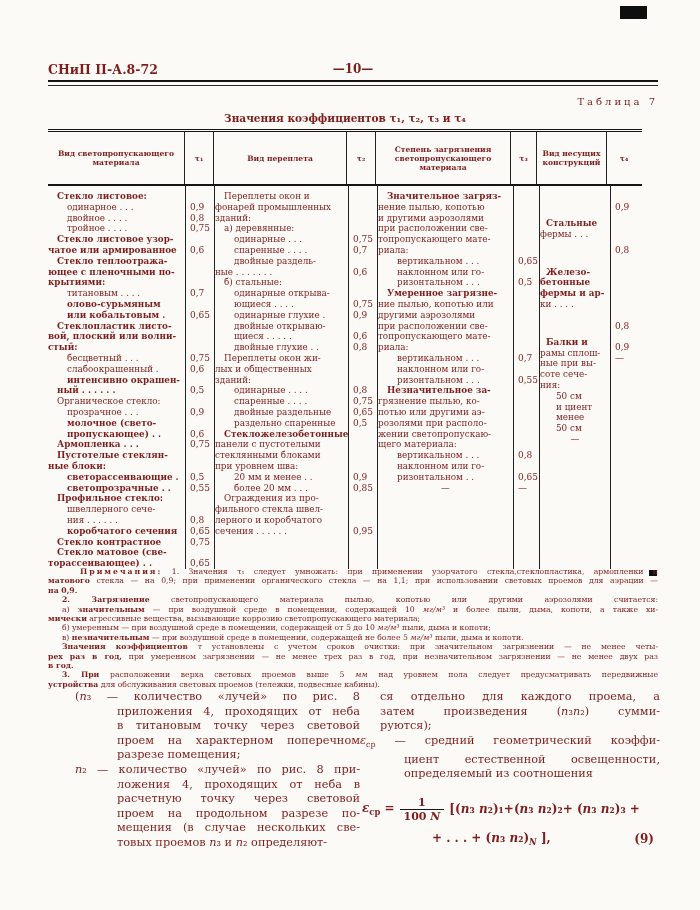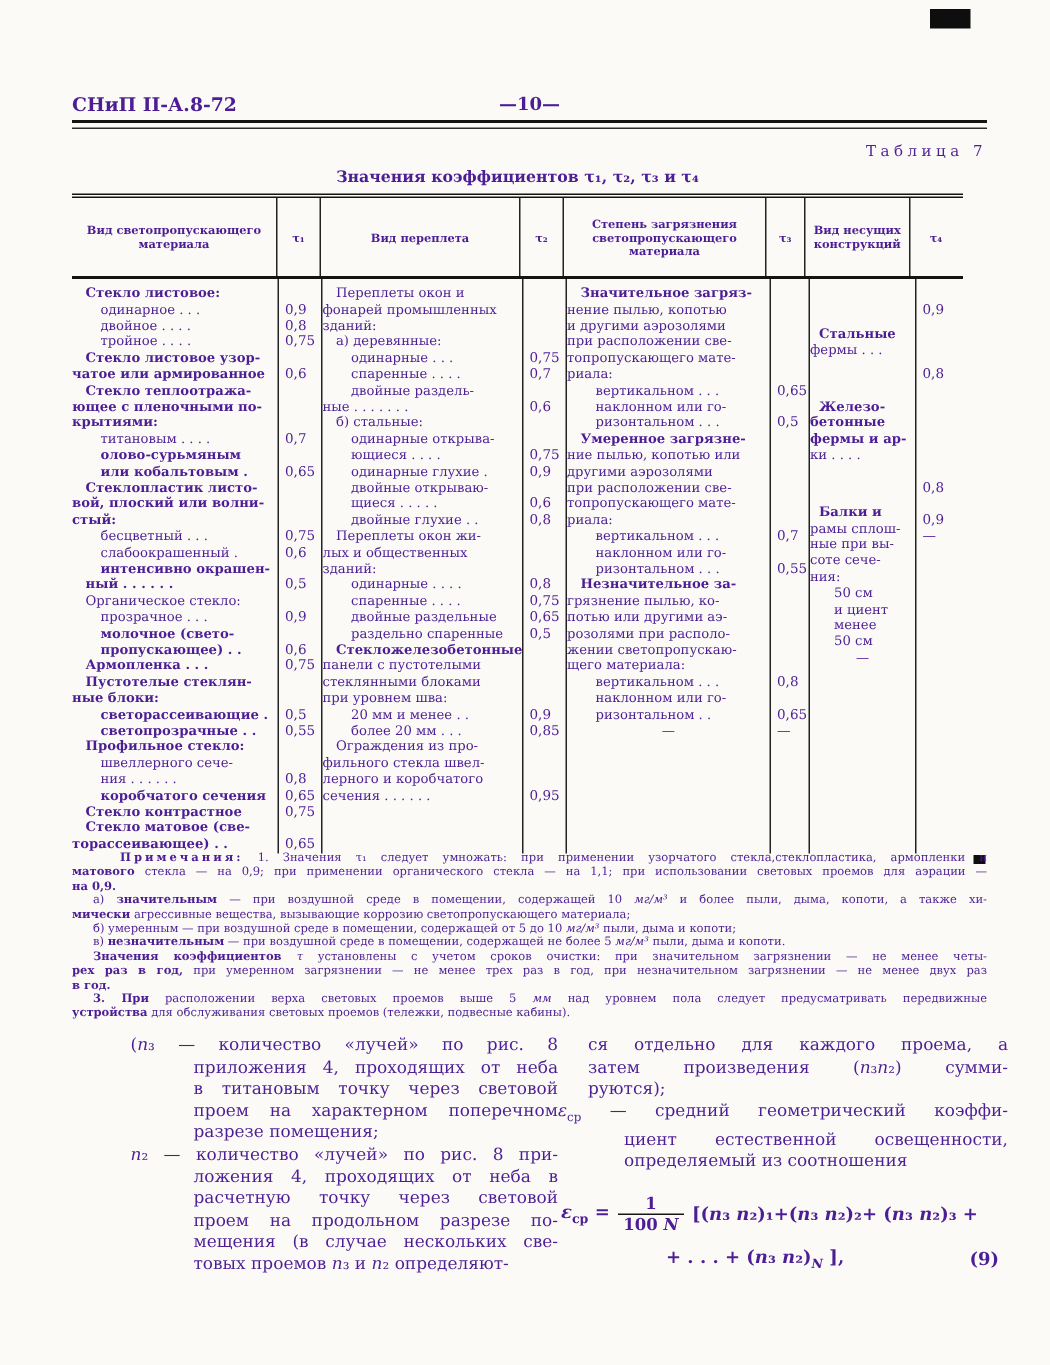--- a/index.html
+++ b/index.html
@@ -3,7 +3,7 @@
 <meta charset="utf-8">
 <style>
   html,body{margin:0;padding:0;background:#e8e6e0;}
-  .page{position:relative;width:700px;height:910px;background:#fbfaf6;color:#4c1d95;
+  .page{position:relative;width:700px;height:910px;background:#fbfaf6;color:#7f1d1d;
         font-family:"DejaVu Serif","Liberation Serif",serif;overflow:hidden;}
   .b{font-weight:bold;}
   .i{font-style:italic;}

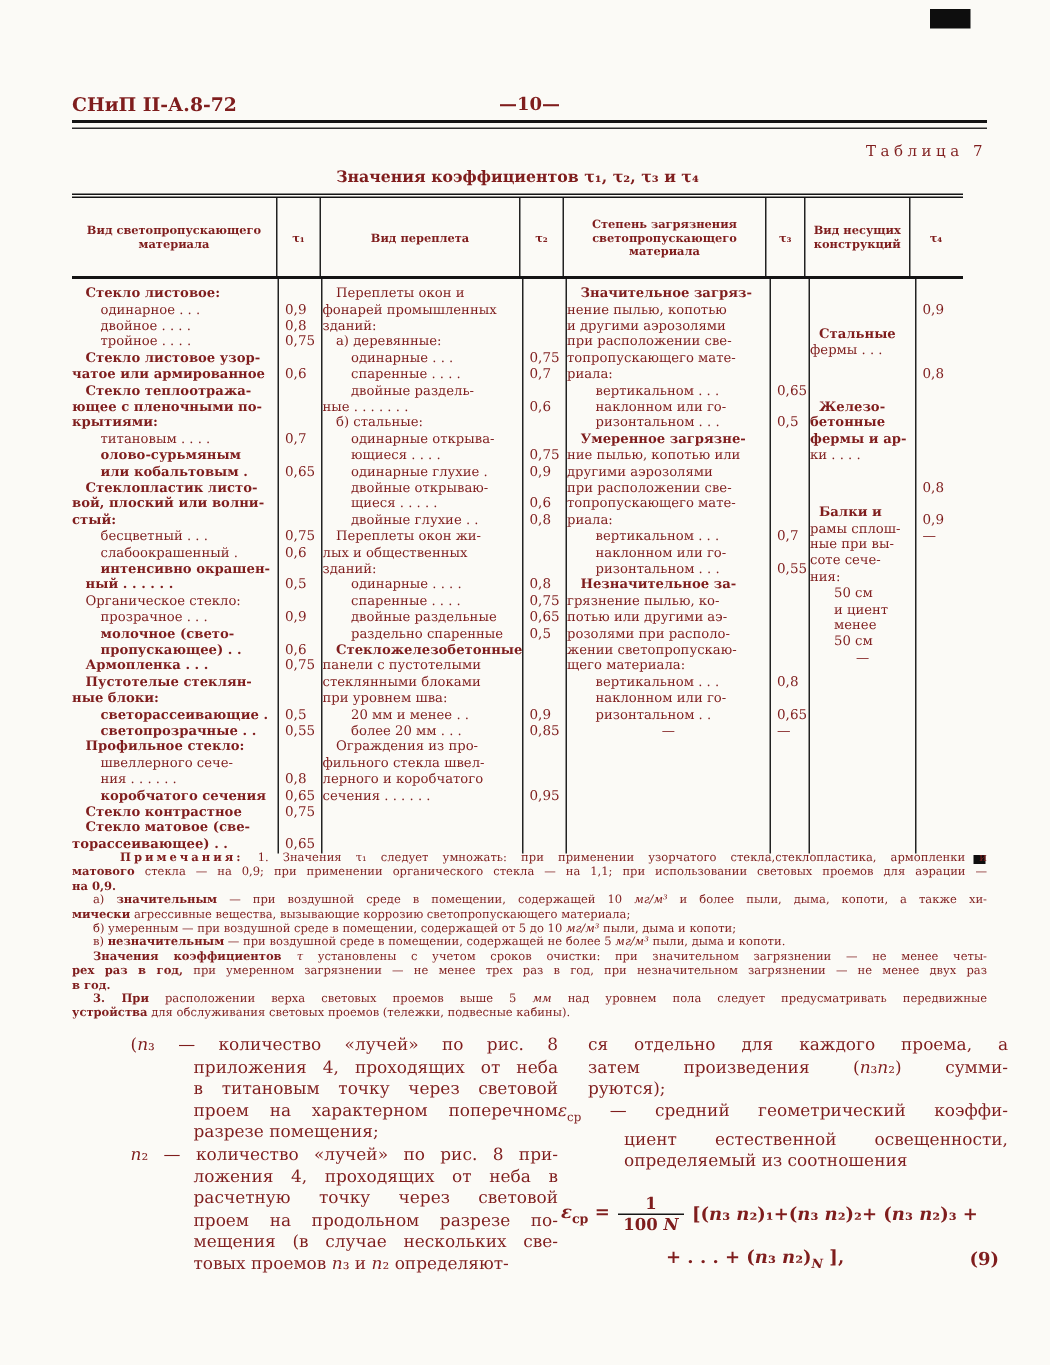--- a/index.html
+++ b/index.html
@@ -359,6 +359,7 @@
       <div class="nline nind just"><span class="sp">Примечания:</span><span> 1. Значения τ₁ следует умножать: при применении узорчатого стекла,стеклопластика, армопленки и</span></div>
       <div class="nline just"><span class="b">матового</span><span> стекла — на 0,9; при применении органического стекла — на 1,1;  при использовании световых проемов для аэрации —</span></div>
       <div class="nline"><span class="b">на 0,9.</span></div>
+      <div class="nline nind just"><span class="b">2.</span><span> </span><span class="b">Загрязнение</span><span> светопропускающего материала пылью, копотью или другими аэрозолями считается:</span></div>
       <div class="nline nind just"><span>а) </span><span class="b">значительным</span><span> — при воздушной среде в помещении, содержащей 10 </span><span class="i">мг/м³</span><span> и более пыли, дыма, копоти, а также хи-</span></div>
       <div class="nline"><span class="b">мически</span><span> агрессивные вещества, вызывающие коррозию светопропускающего материала;</span></div>
       <div class="nline nind"><span>б) умеренным — при воздушной среде в помещении, содержащей от 5 до 10 </span><span class="i">мг/м³</span><span> пыли, дыма и копоти;</span></div>

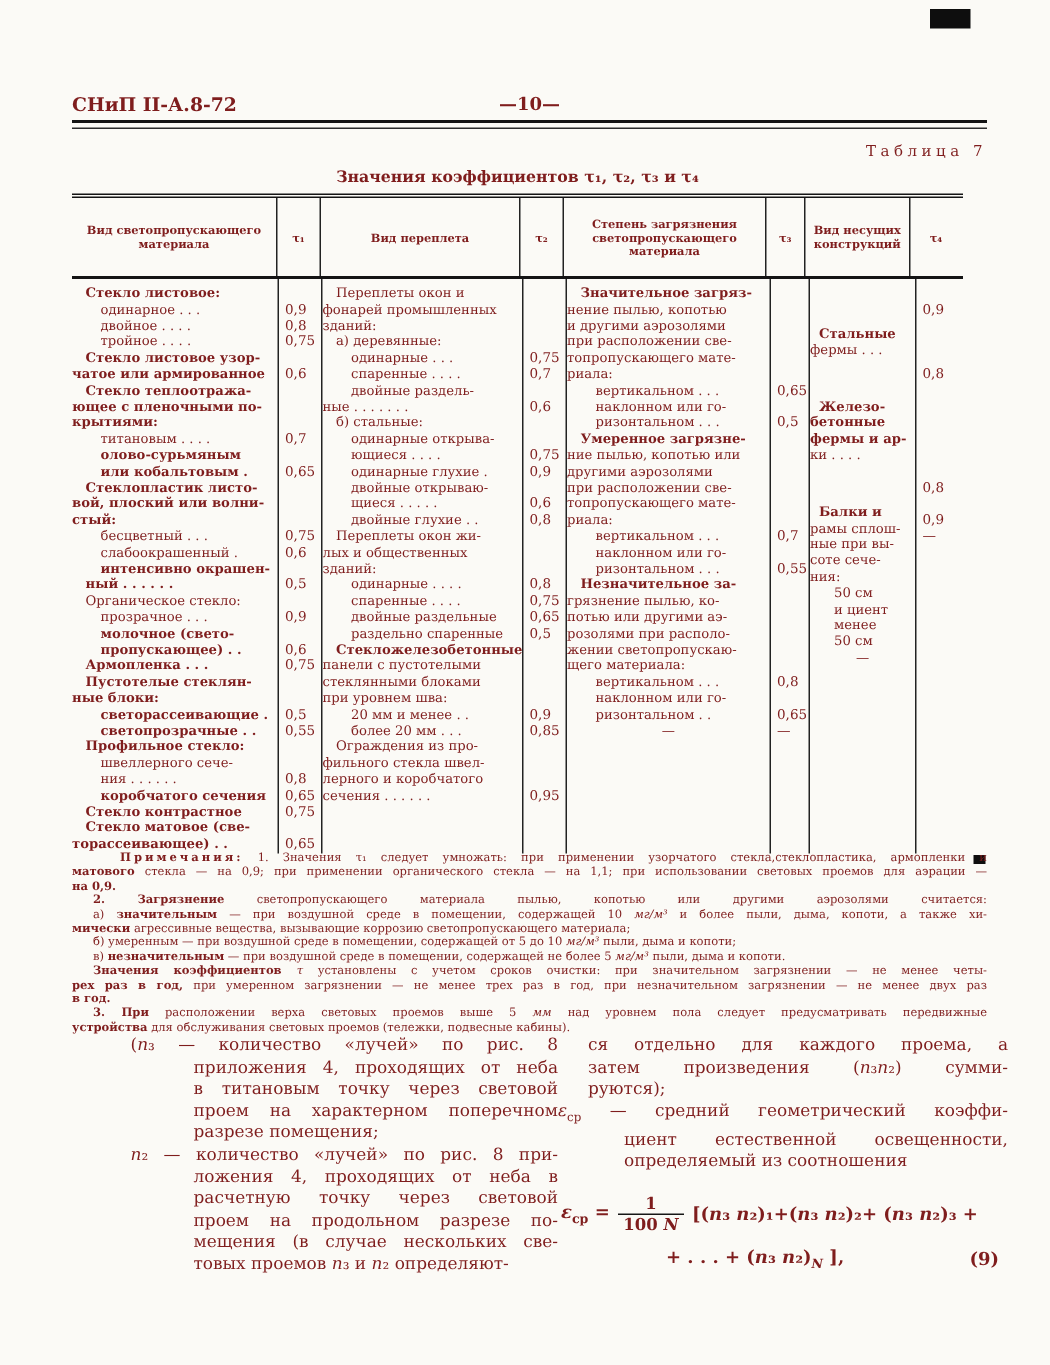--- a/index.html
+++ b/index.html
@@ -55,7 +55,7 @@
   .nline.nind{text-indent:14px;}
 
   
-  .cols{position:absolute;left:75px;top:690px;width:585px;display:flex;margin-left:12px;}
+  .cols{position:absolute;left:75px;top:690px;width:585px;display:flex;}
   .colL{width:285px;}
   .colR{width:300px;margin-left:0;}
   .bline{font-size:11.3px;line-height:14.6px;white-space:nowrap;}

